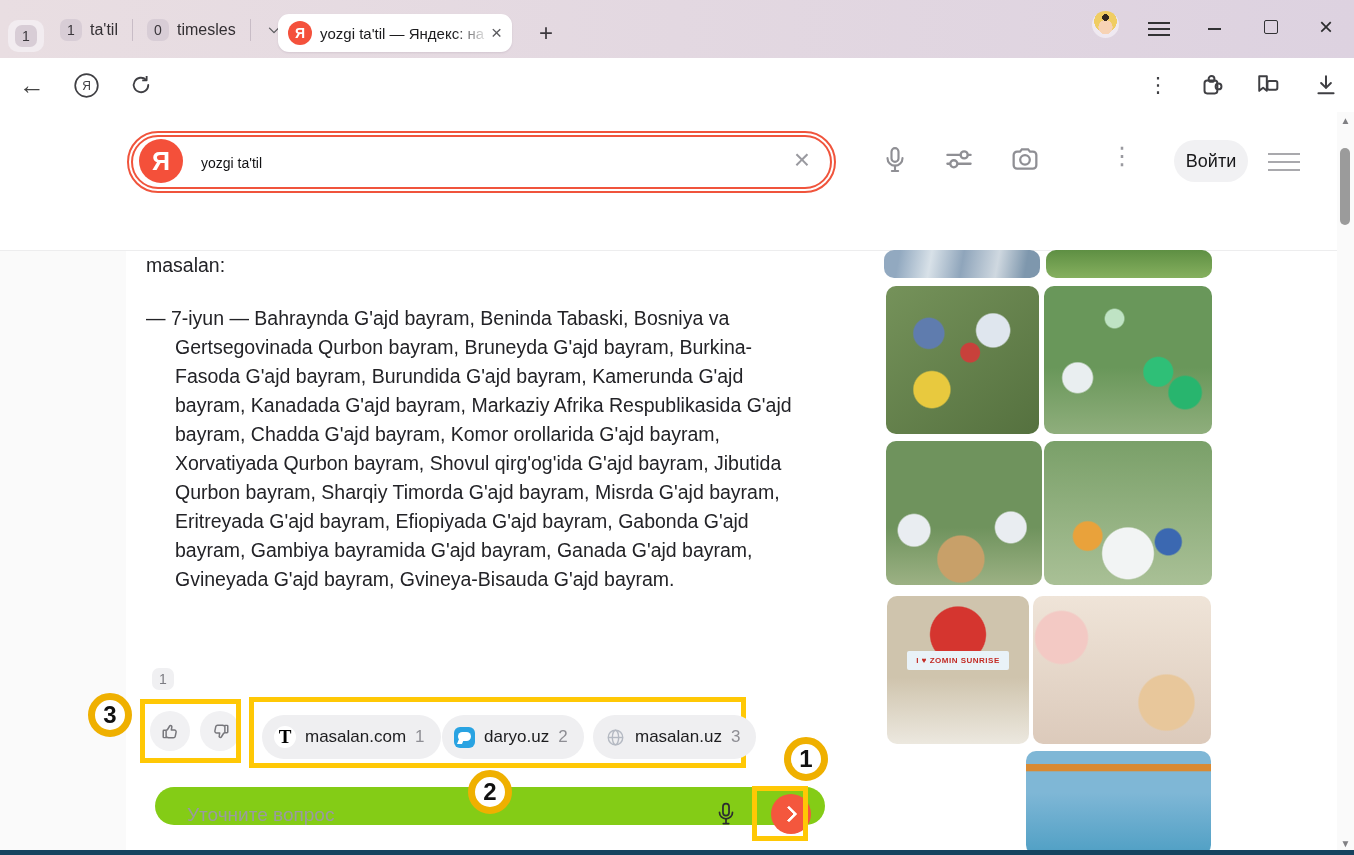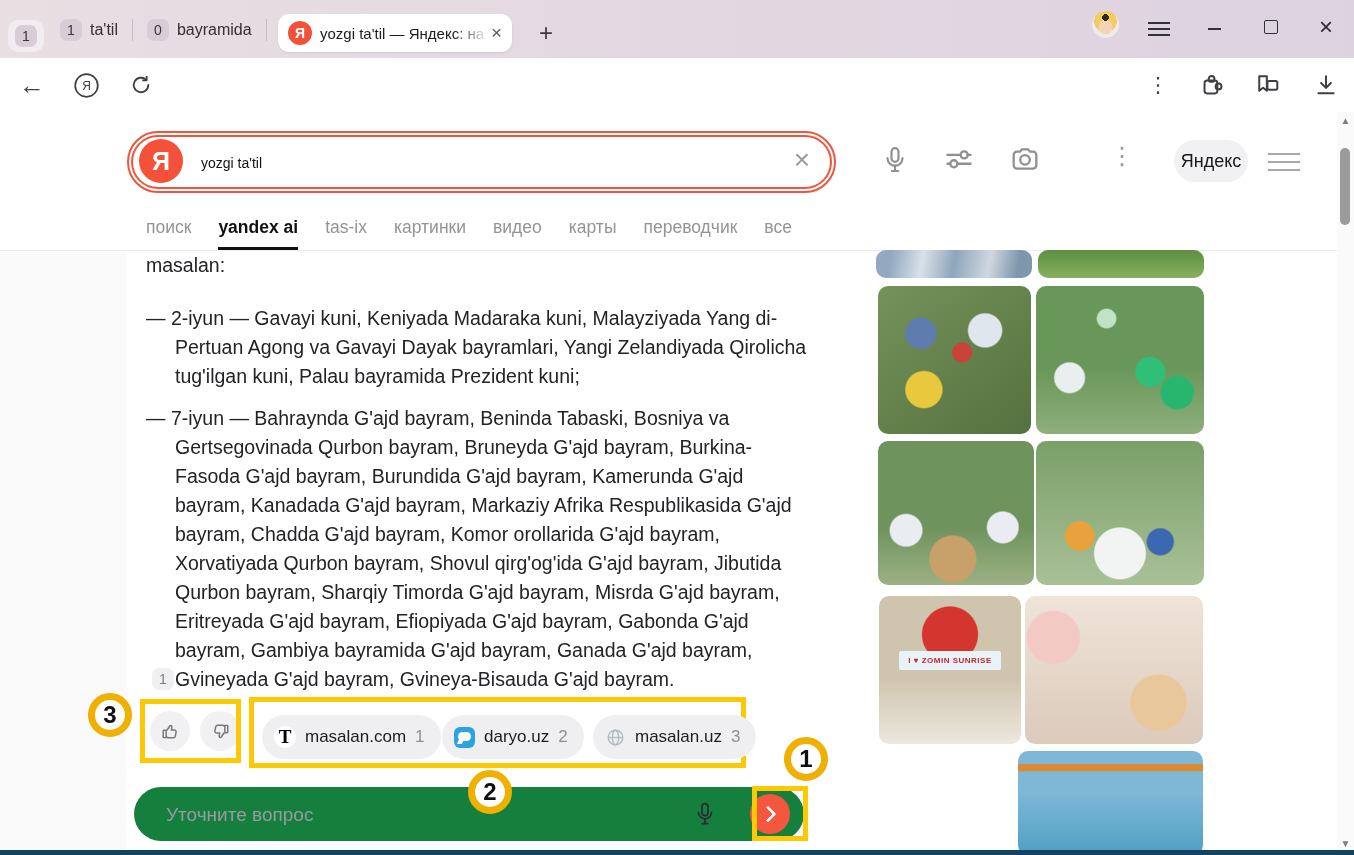--- a/index.html
+++ b/index.html
@@ -119,7 +119,7 @@
       <div class="vdiv"></div>
       <div class="grp-tab">
         <span class="badge">0</span>
-        <span>bayramida</span>
+        <span>timesles</span>
       </div>
       <div class="vdiv"></div>
       <span>

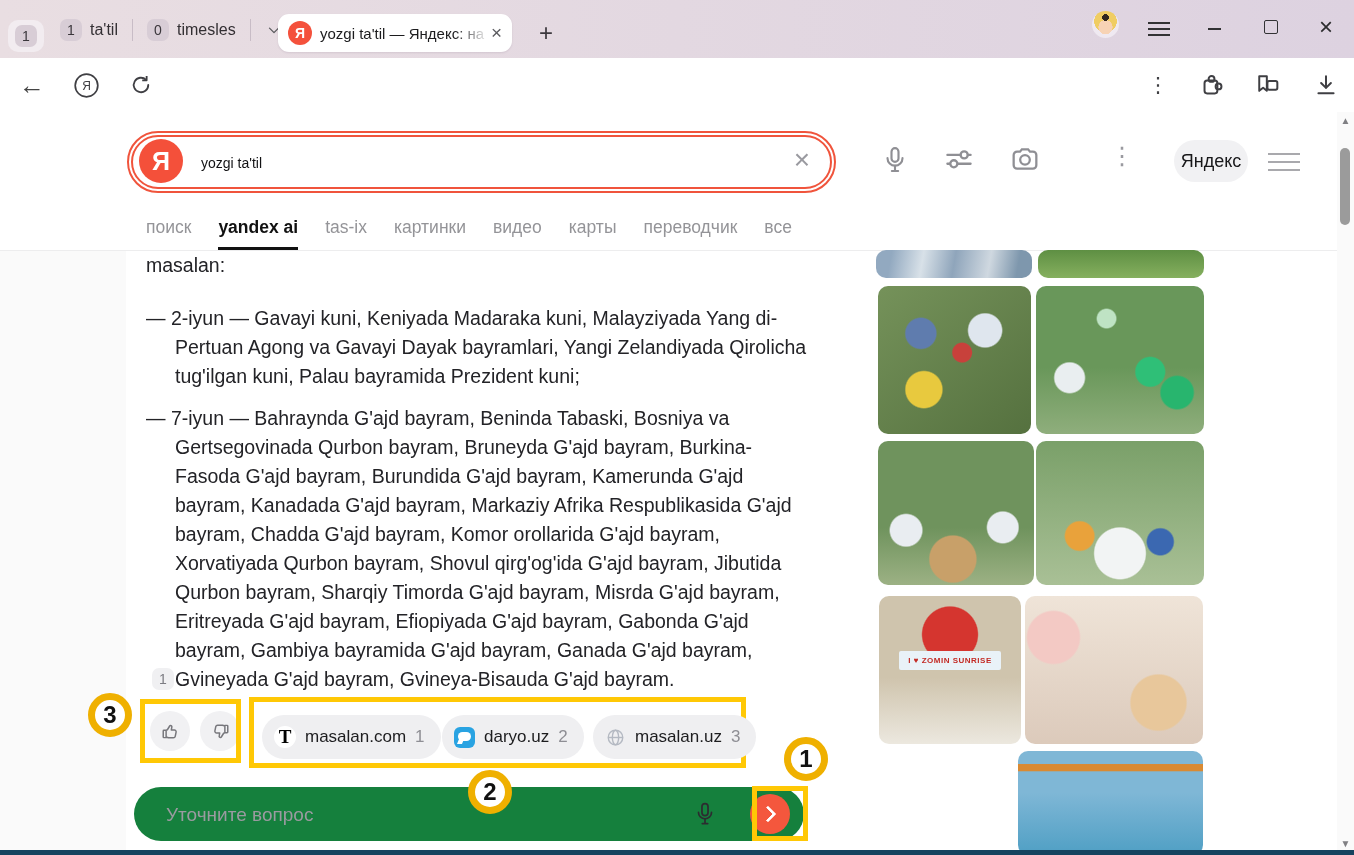--- a/index.html
+++ b/index.html
@@ -244,7 +244,7 @@
         </svg>
     </div>
     <div class="abs hicon" style="left:1110px;top:30px;width:16px;height:36px;font-size:24px;text-align:center;color:#9a9aa0;">⋮</div>
-    <div class="abs login">Яндекс</div>
+    <div class="abs login">Войти</div>
     <div class="abs" style="left:1268px;top:38px;width:32px;height:24px;display:flex;align-items:center;">
         <span class="hmenu"></span>
       </div>

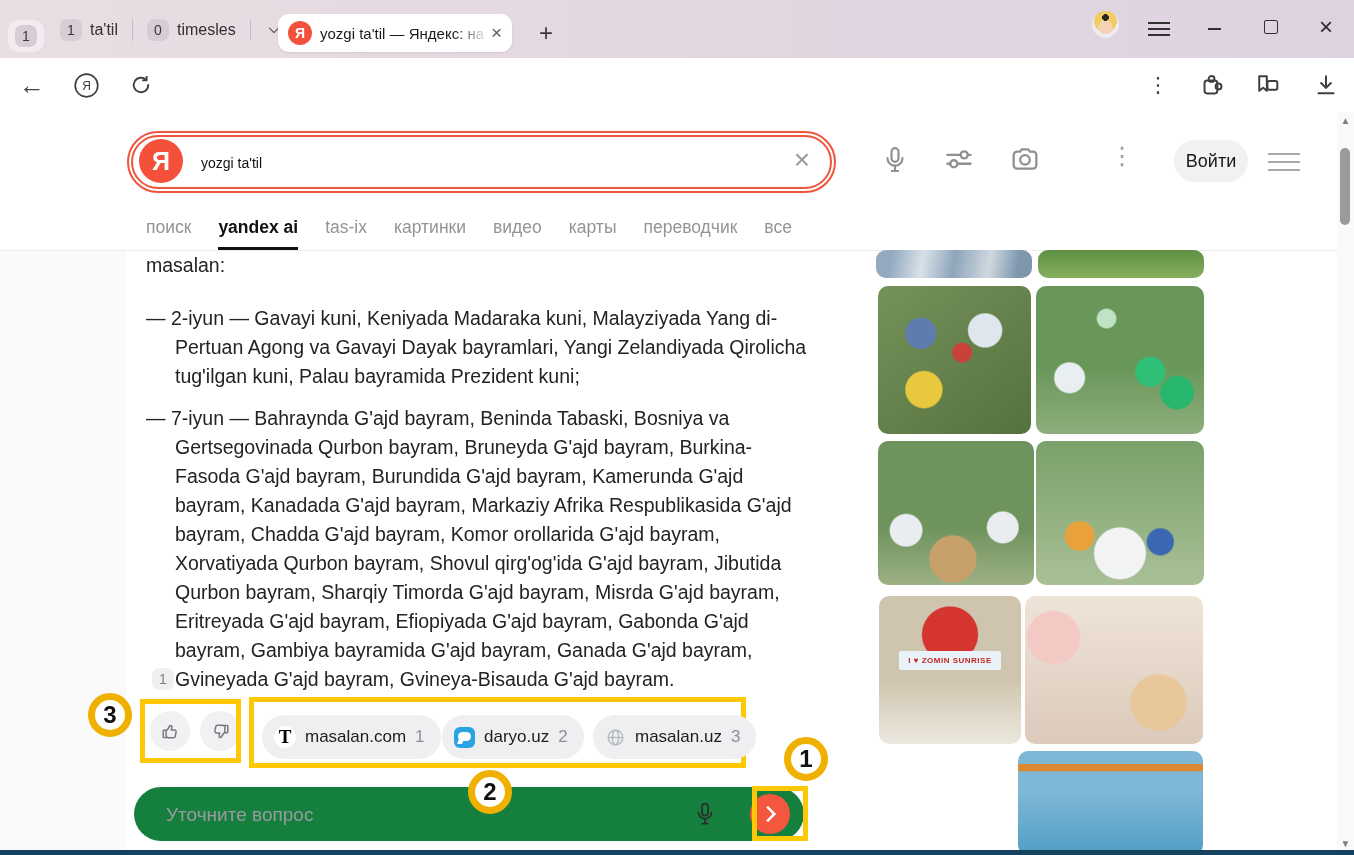--- a/index.html
+++ b/index.html
@@ -249,16 +249,6 @@
         <span class="hmenu"></span>
       </div>
 
-    <div class="abs navtabs">
-      <span class="navtab">поиск</span>
-      <span class="navtab active">yandex ai</span>
-      <span class="navtab">tas-ix</span>
-      <span class="navtab">картинки</span>
-      <span class="navtab">видео</span>
-      <span class="navtab">карты</span>
-      <span class="navtab">переводчик</span>
-      <span class="navtab">все</span>
-    </div>
   </div>
 
   <div class="abs gutter"></div>

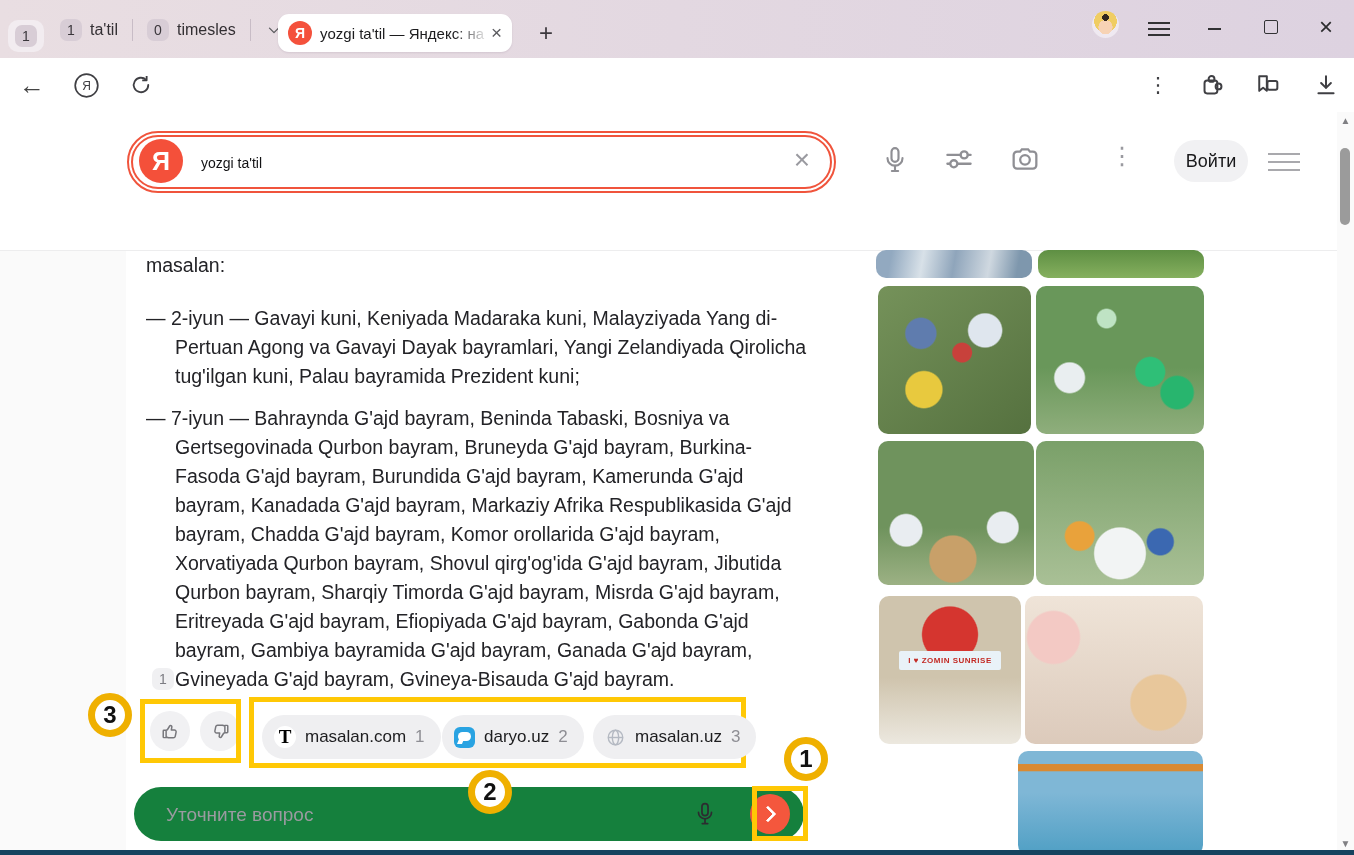--- a/index.html
+++ b/index.html
@@ -255,7 +255,6 @@
 
   <div class="abs answer">
     <p class="intro">masalan:</p>
-    <p class="item">— 2-iyun — Gavayi kuni, Keniyada Madaraka kuni, Malayziyada Yang di-Pertuan Agong va Gavayi Dayak bayramlari, Yangi Zelandiyada Qirolicha tug'ilgan kuni, Palau bayramida Prezident kuni;</p>
     <p class="item">— 7-iyun — Bahraynda G'ajd bayram, Beninda Tabaski, Bosniya va Gertsegovinada Qurbon bayram, Bruneyda G'ajd bayram, Burkina-Fasoda G'ajd bayram, Burundida G'ajd bayram, Kamerunda G'ajd bayram, Kanadada G'ajd bayram, Markaziy Afrika Respublikasida G'ajd bayram, Chadda G'ajd bayram, Komor orollarida G'ajd bayram, Xorvatiyada Qurbon bayram, Shovul qirg'og'ida G'ajd bayram, Jibutida Qurbon bayram, Sharqiy Timorda G'ajd bayram, Misrda G'ajd bayram, Eritreyada G'ajd bayram, Efiopiyada G'ajd bayram, Gabonda G'ajd bayram, Gambiya bayramida G'ajd bayram, Ganada G'ajd bayram, Gvineyada G'ajd bayram, Gvineya-Bisauda G'ajd bayram.</p>
   </div>
 

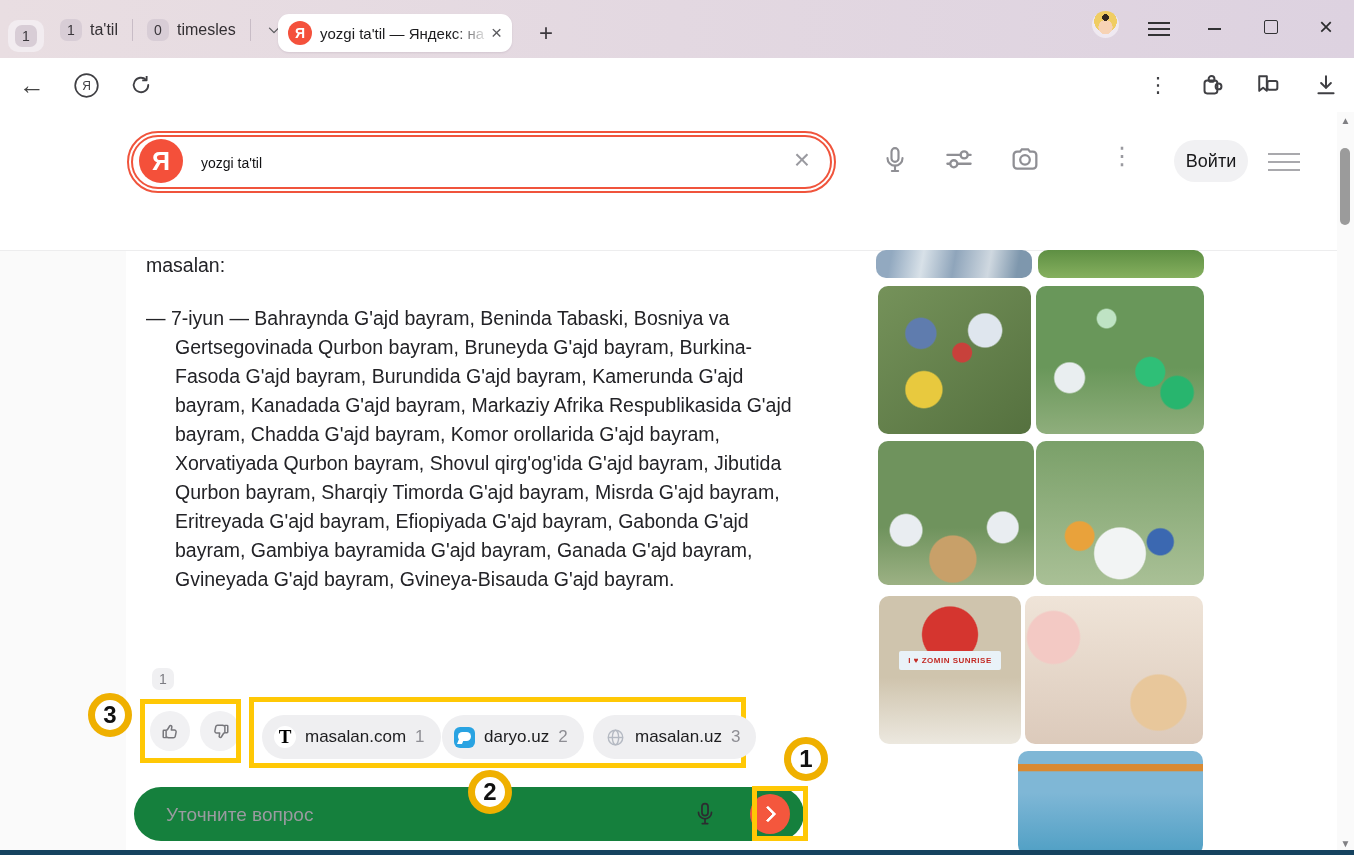--- a/index.html
+++ b/index.html
@@ -82,7 +82,7 @@
   .chev{width:9px;height:9px;border-top:3px solid #fff;border-right:3px solid #fff;transform:rotate(45deg);margin-left:-4px;border-radius:1px;}
 
   
-  .ph{border-radius:10px;overflow:hidden;}
+  .ph{border-radius:10px;overflow:hidden;margin-left:8px;}
   .p1{background:linear-gradient(100deg,#92a9c0 10%,#d8e1e8 30%,#8fa5bb 50%,#cfd8e0 72%,#7e97ad 90%);}
   .p2{background:linear-gradient(180deg,#5e8f43,#86b05f);}
   .p3{background:radial-gradient(circle at 30% 70%, #e8c93e 0 12%,transparent 13%),radial-gradient(circle at 55% 45%, #c8413b 0 8%, transparent 9%),radial-gradient(circle at 70% 30%, #dfe6ee 0 11%, transparent 12%),radial-gradient(circle at 28% 32%, #5f7cae 0 10%, transparent 11%),linear-gradient(140deg,#75925a,#55713f);}

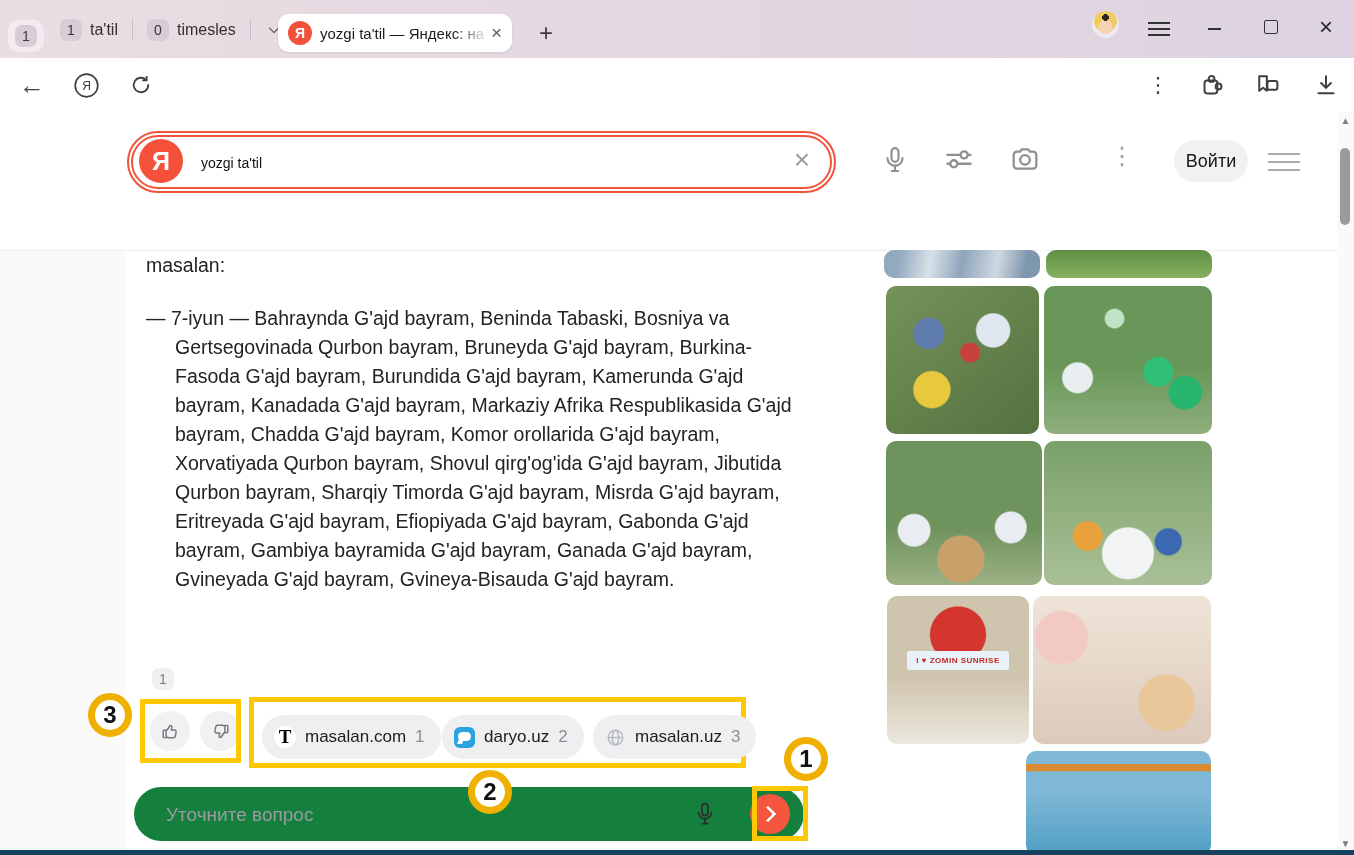--- a/index.html
+++ b/index.html
@@ -75,7 +75,7 @@
   .d-logo::after{content:"";position:absolute;left:4px;top:5px;width:13px;height:9px;border-radius:5px;background:#fff;}
   .d-logo::before{content:"";position:absolute;left:4px;top:12px;width:5px;height:5px;background:#fff;transform:skewX(-22deg);}
 
-  .followup{left:134px;top:787px;width:670px;height:54px;background:#15803d;border-radius:27px;}
+  .followup{left:155px;top:787px;width:670px;height:38px;background:#84cc16;border-radius:27px;}
   .followup input{position:absolute;left:30px;top:0;height:54px;width:520px;background:transparent;border:0;outline:0;font-family:"Liberation Sans",sans-serif;font-size:19px;color:#121214;}
   .followup input::placeholder{color:#9a9aa0;}
   .submit{position:absolute;right:14px;top:7px;width:40px;height:40px;border-radius:50%;background:#f4573d;display:flex;align-items:center;justify-content:center;}

